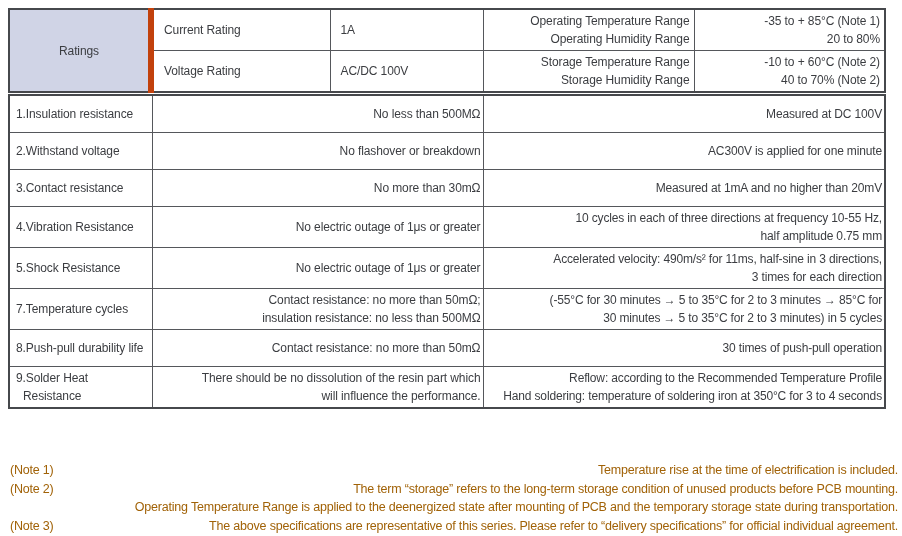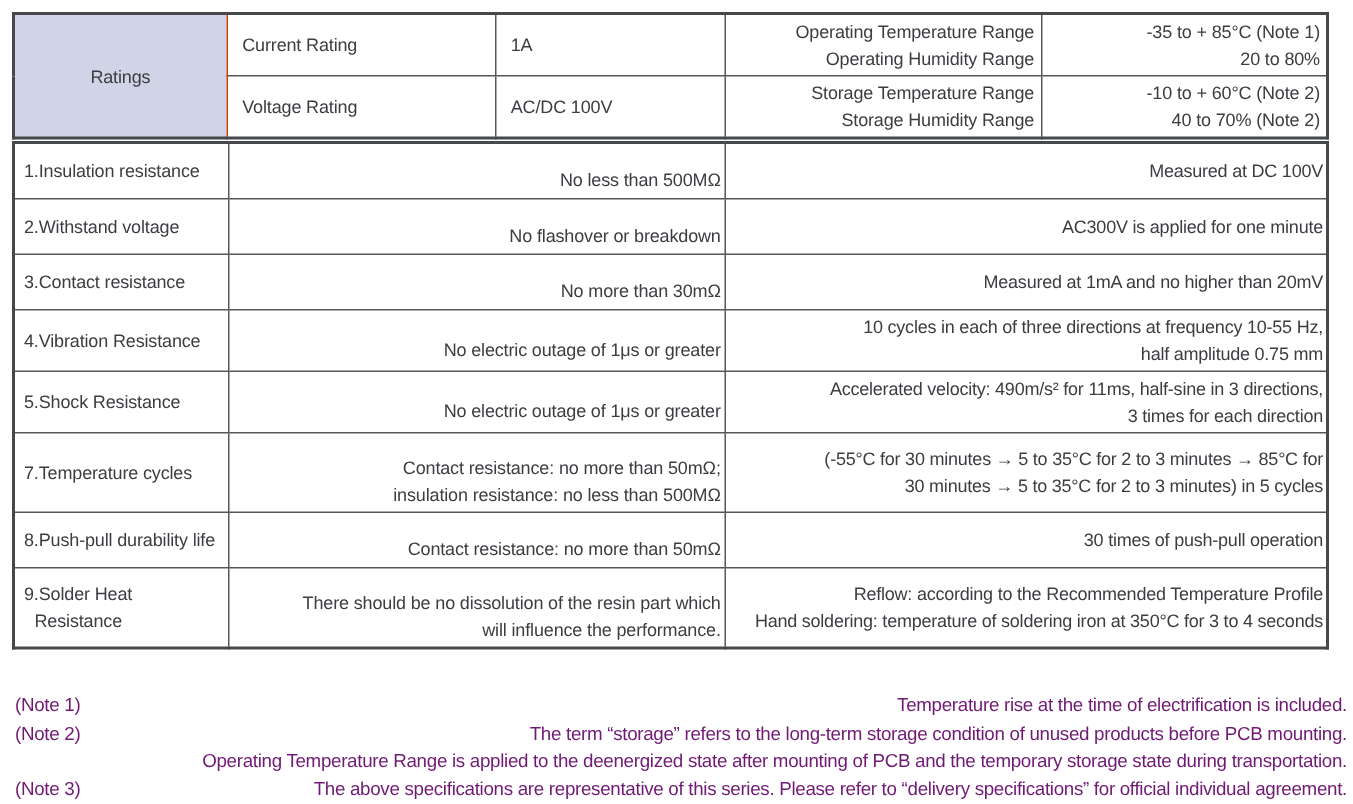--- a/index.html
+++ b/index.html
@@ -45,7 +45,7 @@
     background: #d0d4e6;
     text-align: center;
     padding: 2px;
-    border-right: 1px solid #c2410c;
+    border-right: 6px solid #c2410c;
   }
 
   

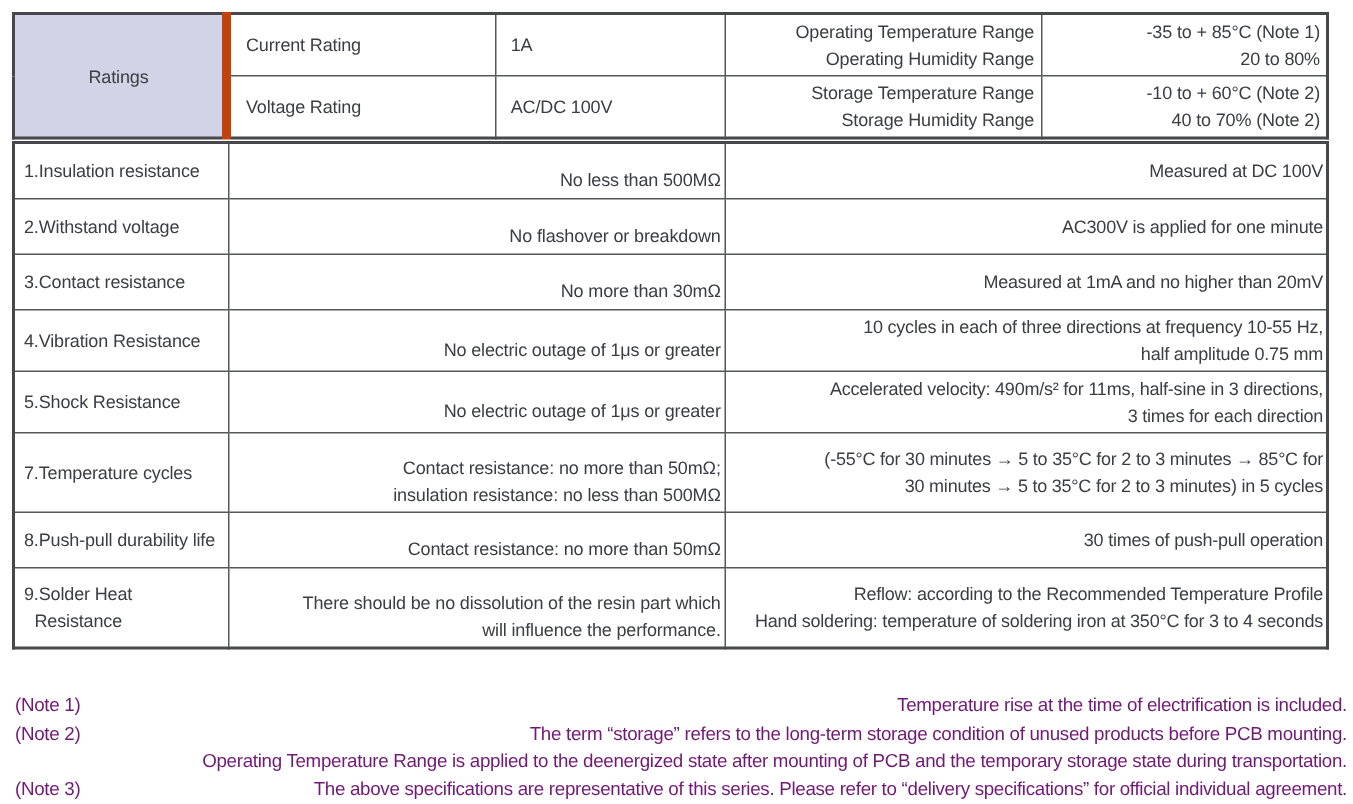--- a/index.html
+++ b/index.html
@@ -69,7 +69,7 @@
     text-indent: -7px;
   }
   td.spec-cell {
-    padding: 14px 2px 2px 9px;
+    padding: 2px 2px 2px 9px;
   }
   td.cond-cell {
     padding: 2px 2px 2px 8px;

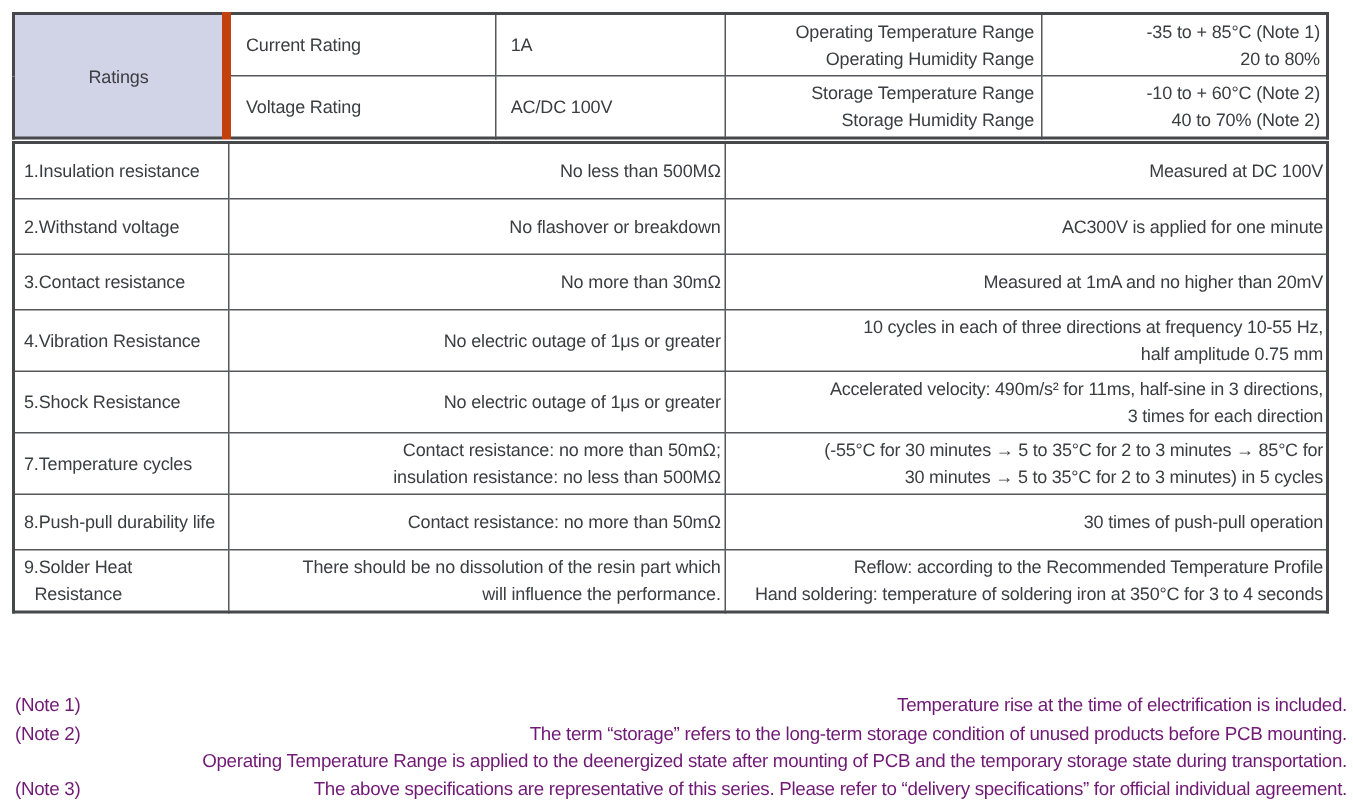--- a/index.html
+++ b/index.html
@@ -86,7 +86,7 @@
     font-size: 12.5px;
     line-height: 18.5px;
     letter-spacing: -0.2px;
-    color: #701a75;
+    color: #a16207;
   }
   .note-row { display: flex; align-items: flex-start; }
   .note-label {

